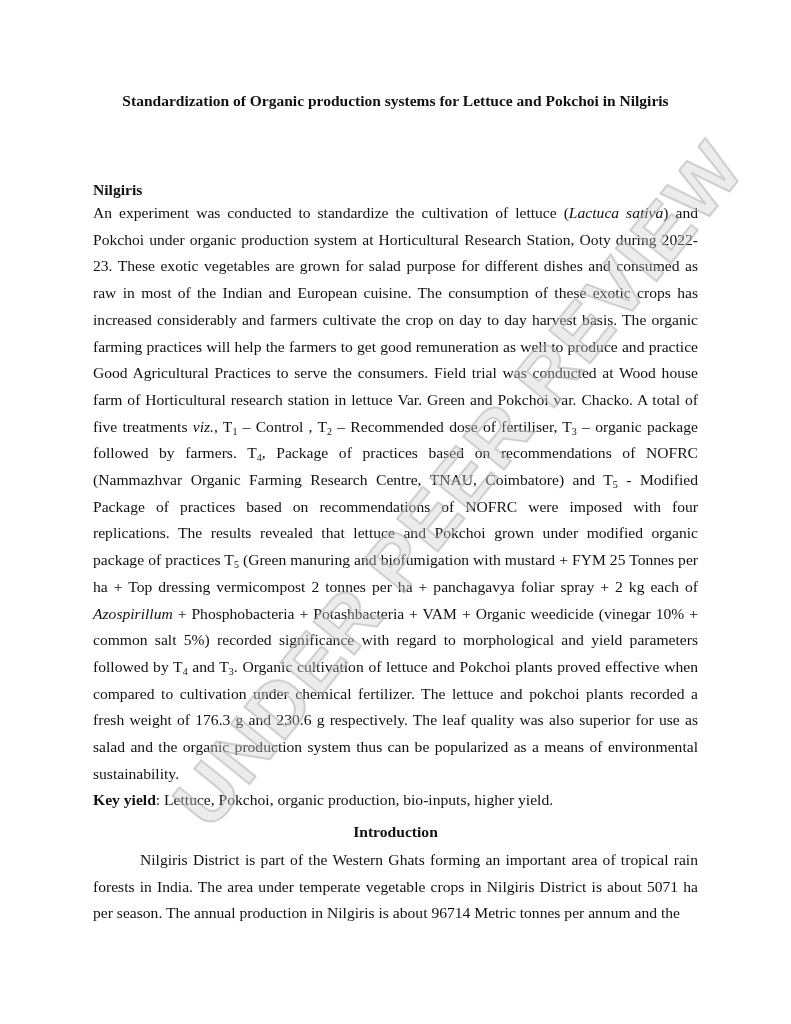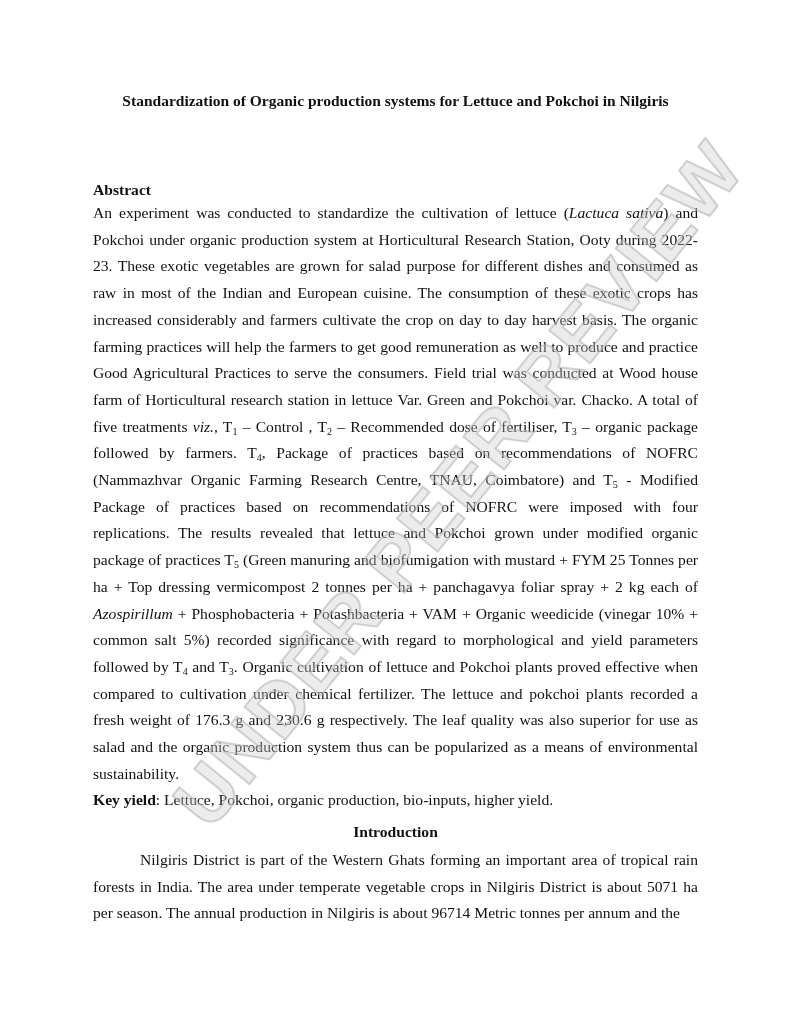--- a/index.html
+++ b/index.html
@@ -32,7 +32,7 @@
 
   <div class="title">Standardization of Organic production systems for Lettuce and Pokchoi in Nilgiris</div>
 
-  <div class="col heading abstract-heading">Abstract</div>
+  <div class="col heading abstract-heading">Nilgiris</div>
 
   <div class="col abstract">
     <p><span>An experiment was conducted to standardize the cultivation of lettuce (</span><i>Lactuca sativa</i><span>) and Pokchoi under organic production system at Horticultural Research Station, Ooty during 2022-23. These exotic vegetables are grown for salad purpose for different dishes and consumed as raw in most of the Indian and European cuisine. The consumption of these exotic crops has increased considerably and farmers cultivate the crop on day to day harvest basis. The organic farming practices will help the farmers to get good remuneration as well to produce and practice Good Agricultural Practices to serve the consumers. Field trial was conducted at Wood house farm of Horticultural research station in lettuce Var. Green and Pokchoi var. Chacko. A total of five treatments </span><i>viz.</i><span>, T</span><sub>1</sub><span> – Control , T</span><sub>2</sub><span> – Recommended dose of fertiliser, T</span><sub>3</sub><span> – organic package followed by farmers. T</span><sub>4</sub><span>, Package of practices based on recommendations of NOFRC (Nammazhvar Organic Farming Research Centre, TNAU, Coimbatore) and T</span><sub>5</sub><span> - Modified Package of practices based on recommendations of NOFRC were imposed with four replications. The results revealed that lettuce and Pokchoi grown under modified organic package of practices T</span><sub>5</sub><span> (Green manuring and biofumigation with mustard + FYM 25 Tonnes per ha + Top dressing vermicompost 2 tonnes per ha + panchagavya foliar spray + 2 kg each of </span><i>Azospirillum</i><span> + Phosphobacteria + Potashbacteria + VAM + Organic weedicide (vinegar 10% + common salt 5%) recorded significance with regard to morphological and yield parameters followed by T</span><sub>4</sub><span> and T</span><sub>3</sub><span>. Organic cultivation of lettuce and Pokchoi plants proved effective when compared to cultivation under chemical fertilizer. The lettuce and pokchoi plants recorded a fresh weight of 176.3 g and 230.6 g respectively. The leaf quality was also superior for use as salad and the organic production system thus can be popularized as a means of environmental sustainability.</span></p>

